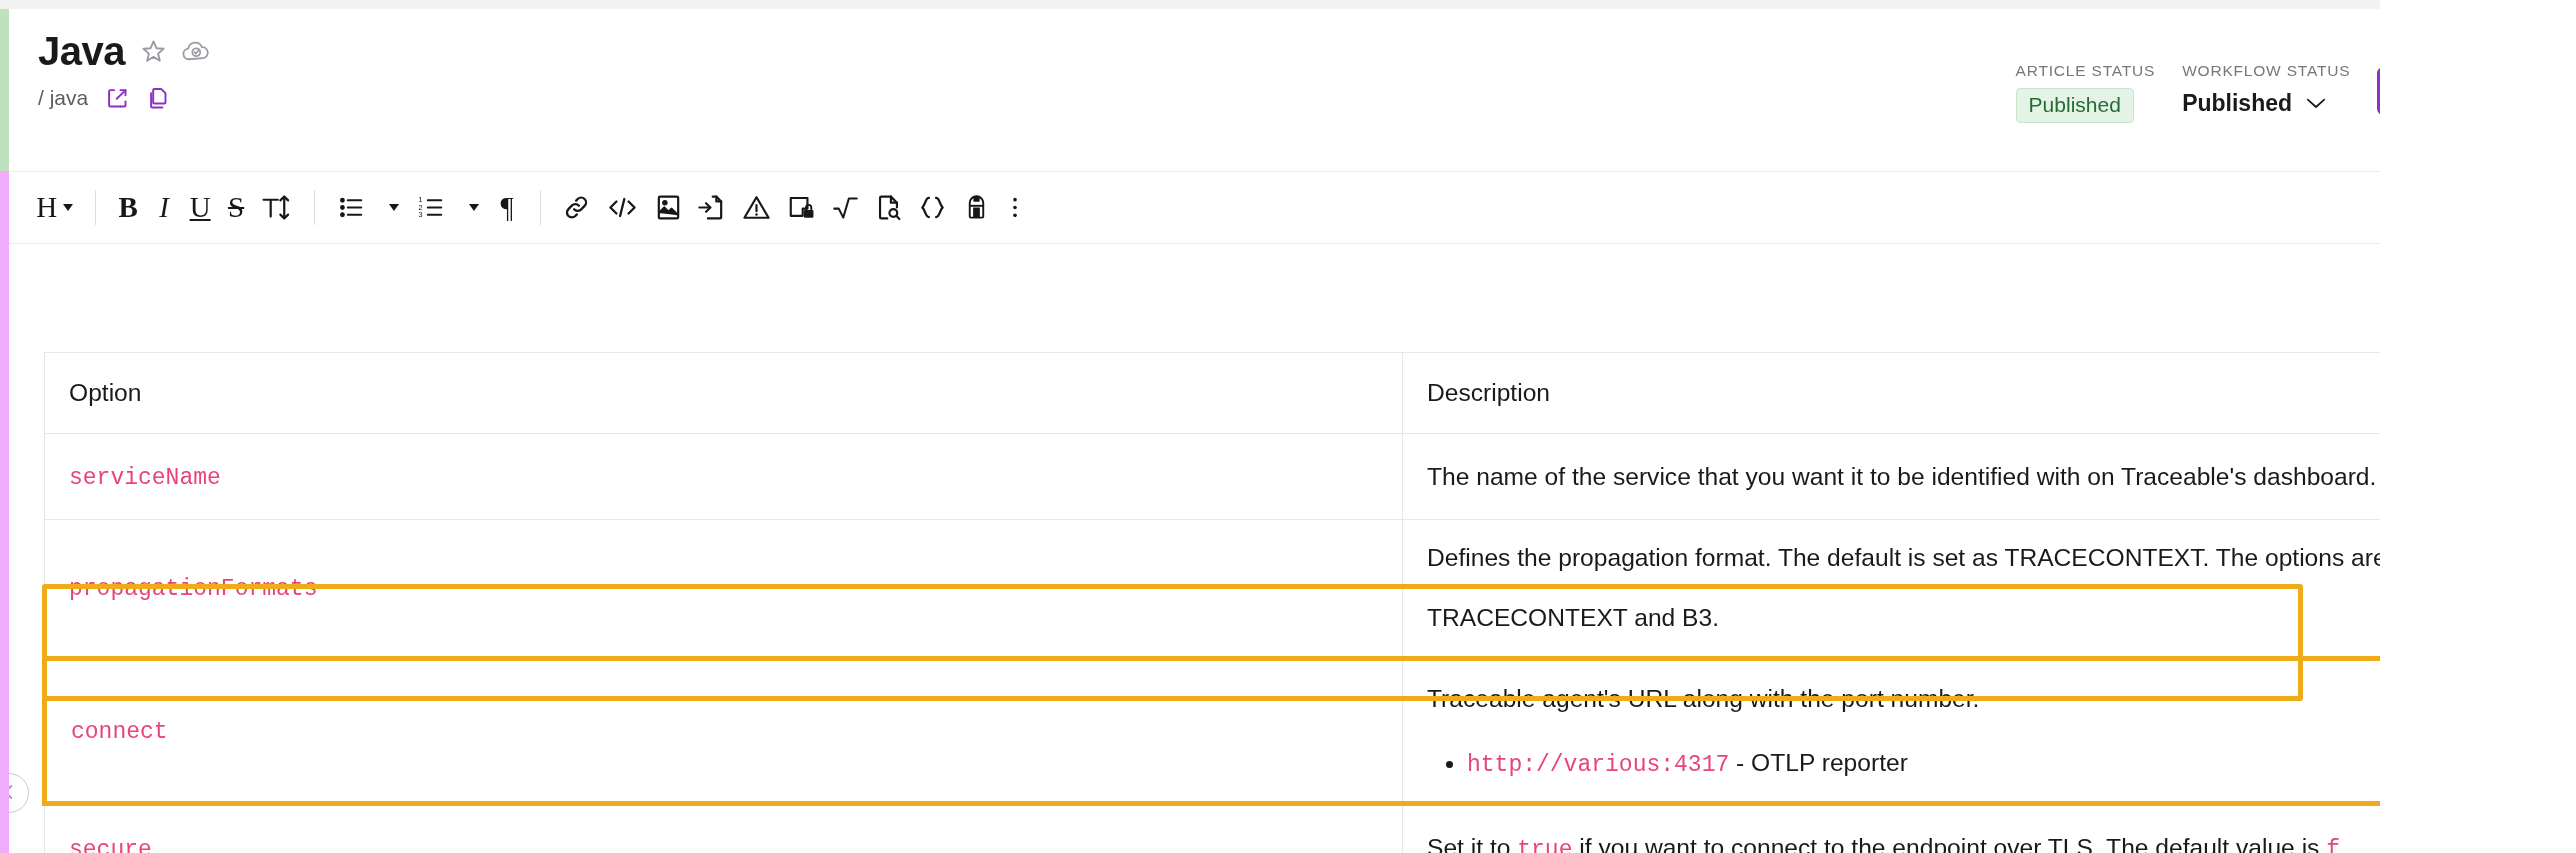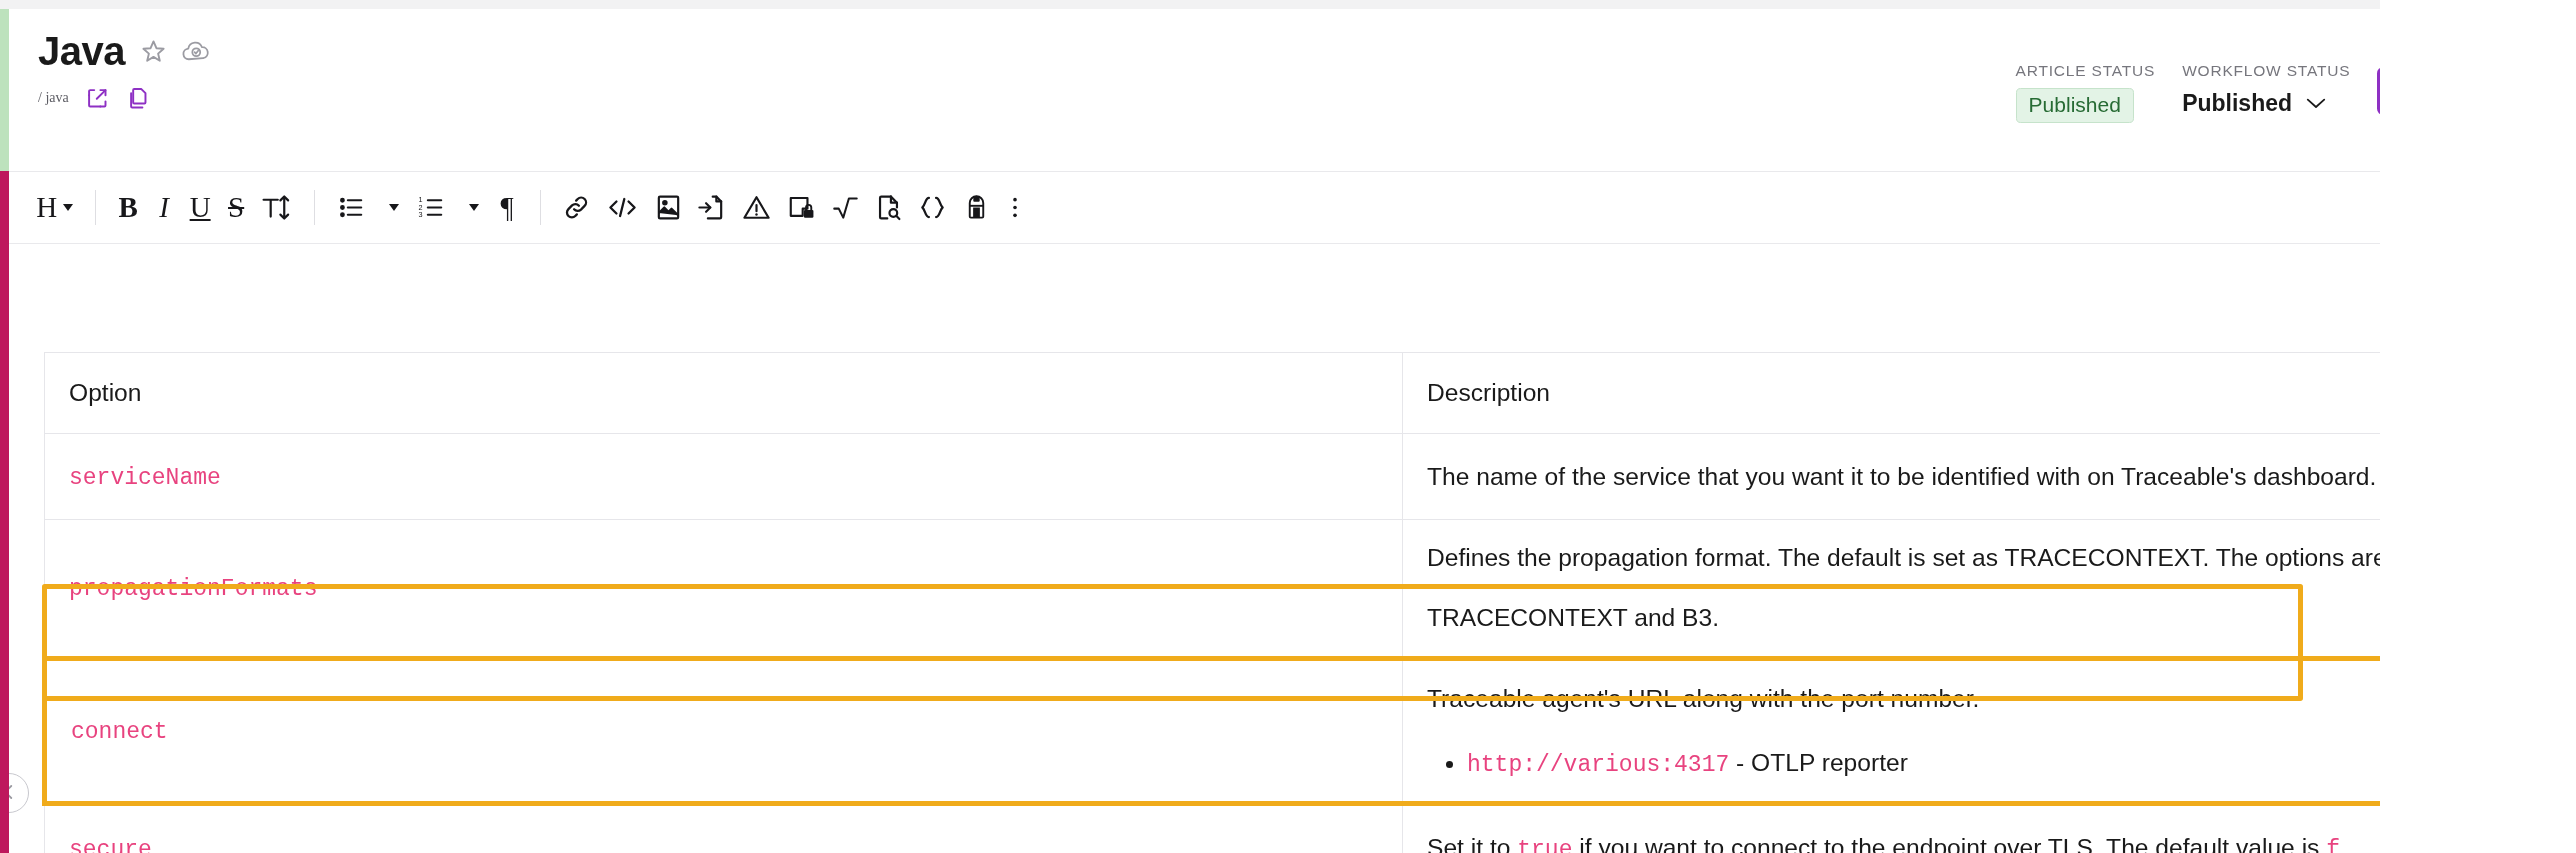--- a/index.html
+++ b/index.html
@@ -9,7 +9,7 @@
     font-family: "Liberation Sans", sans-serif;
     overflow: hidden;
   }
-  .page { position: relative; width: 2380px; height: 853px; background: #be185d; overflow: hidden; }
+  .page { position: relative; width: 2380px; height: 853px; background: #f0abfc; overflow: hidden; }
 
   
   .top-rule { position: absolute; top: 0; left: 0; width: 2576px; height: 9px; background: #f2f2f3; }

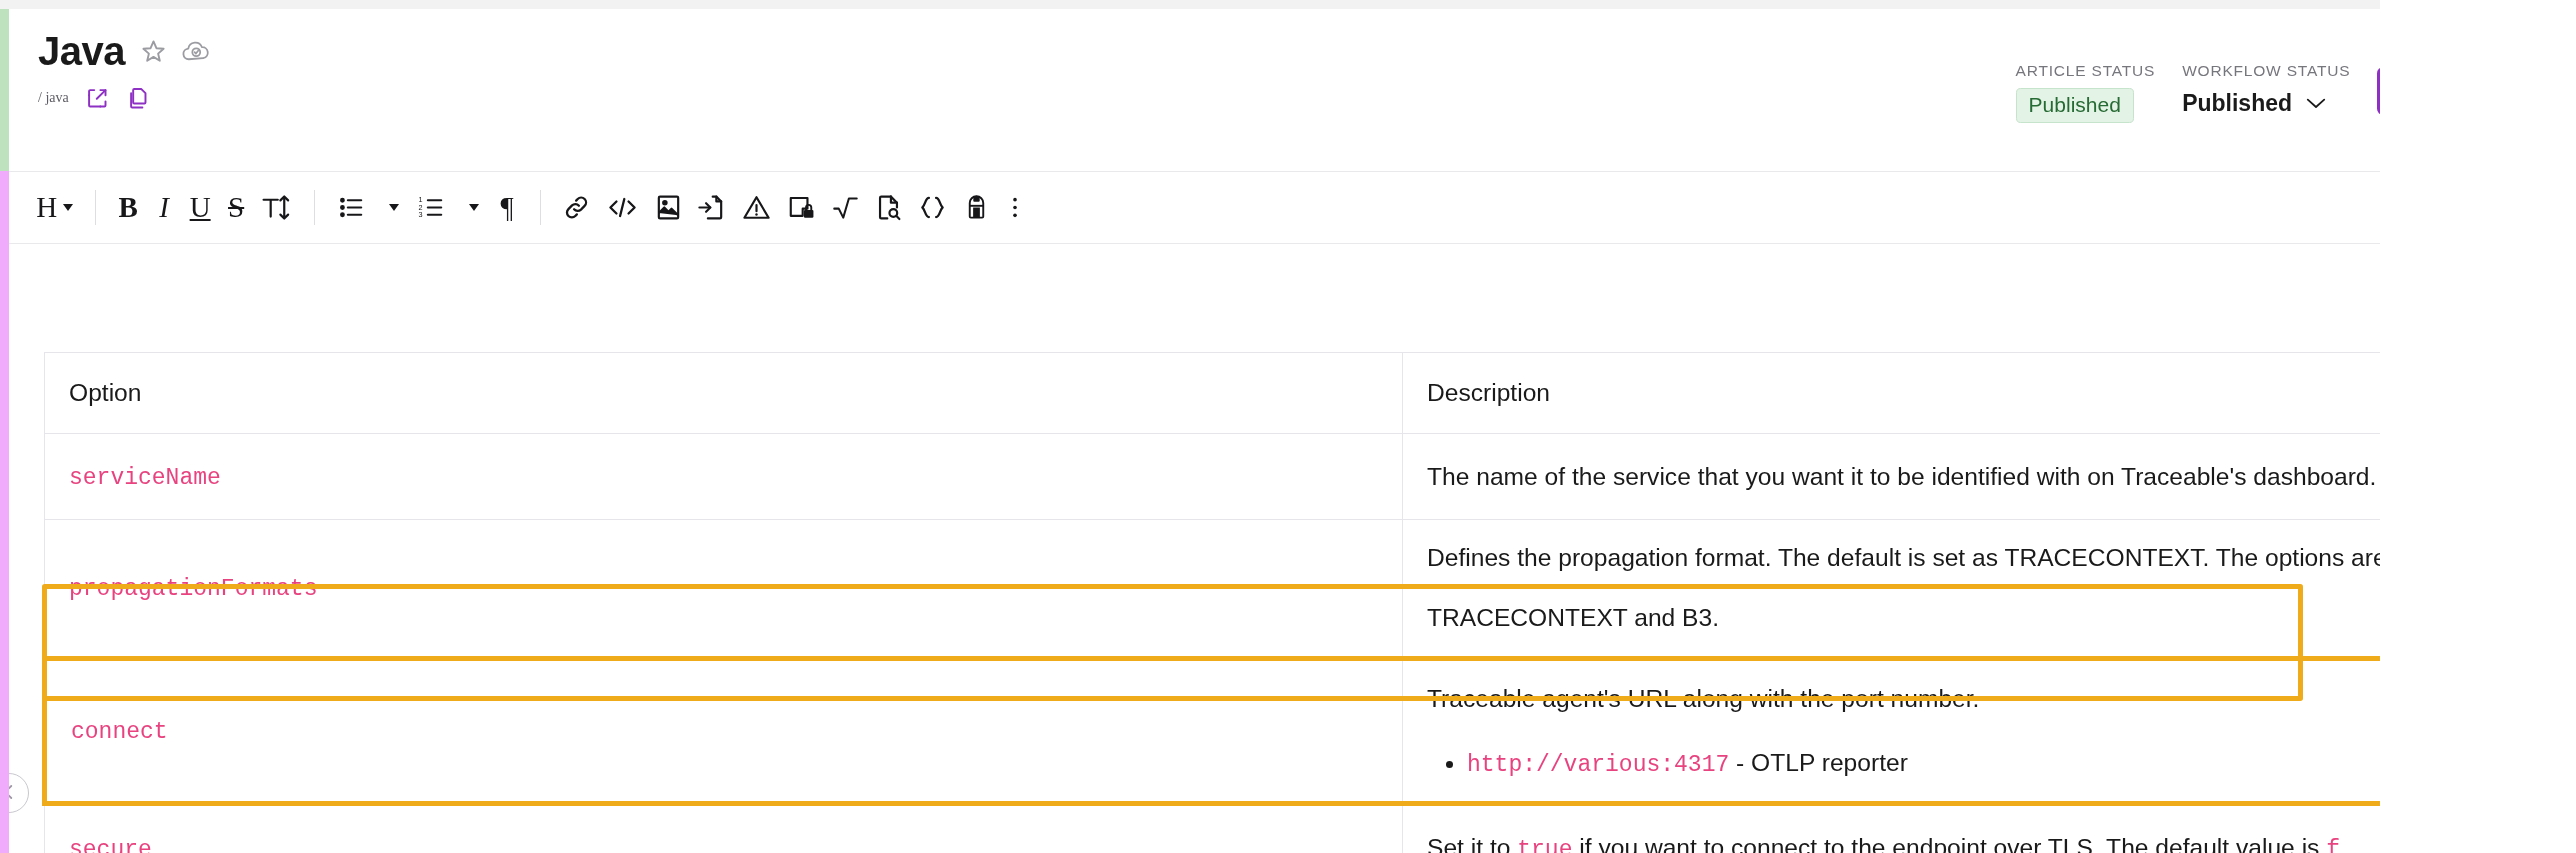--- a/index.html
+++ b/index.html
@@ -25,7 +25,7 @@
   .icon-btn { display: inline-flex; align-items: center; justify-content: center; cursor: pointer; }
   .star-icon svg, .cloud-icon svg { display: block; }
   .slug-row { display: flex; align-items: center; gap: 16.4px; margin-top: 14.6px; }
-  .slug-text { font-size: 14px; color: #5c5c63; font-family: Liberation Serif, serif; }
+  .slug-text { font-size: 21px; color: #5c5c63; }
   .purple-icon svg { display: block; }
 
   

